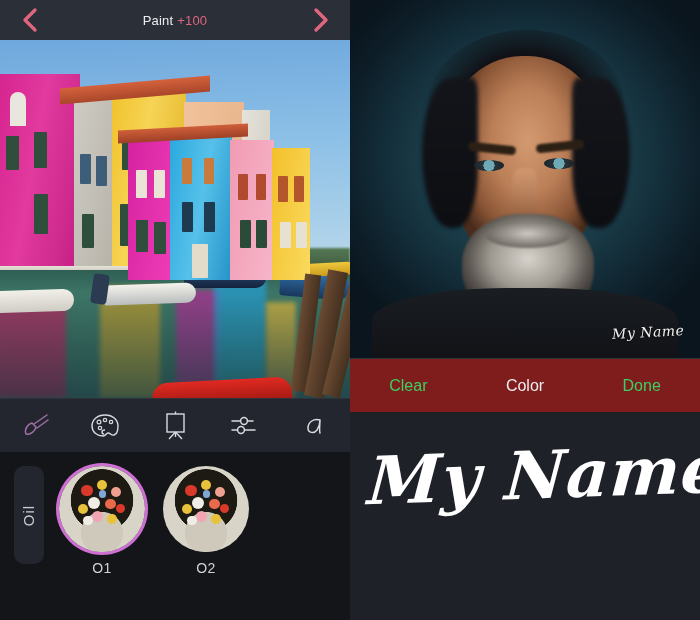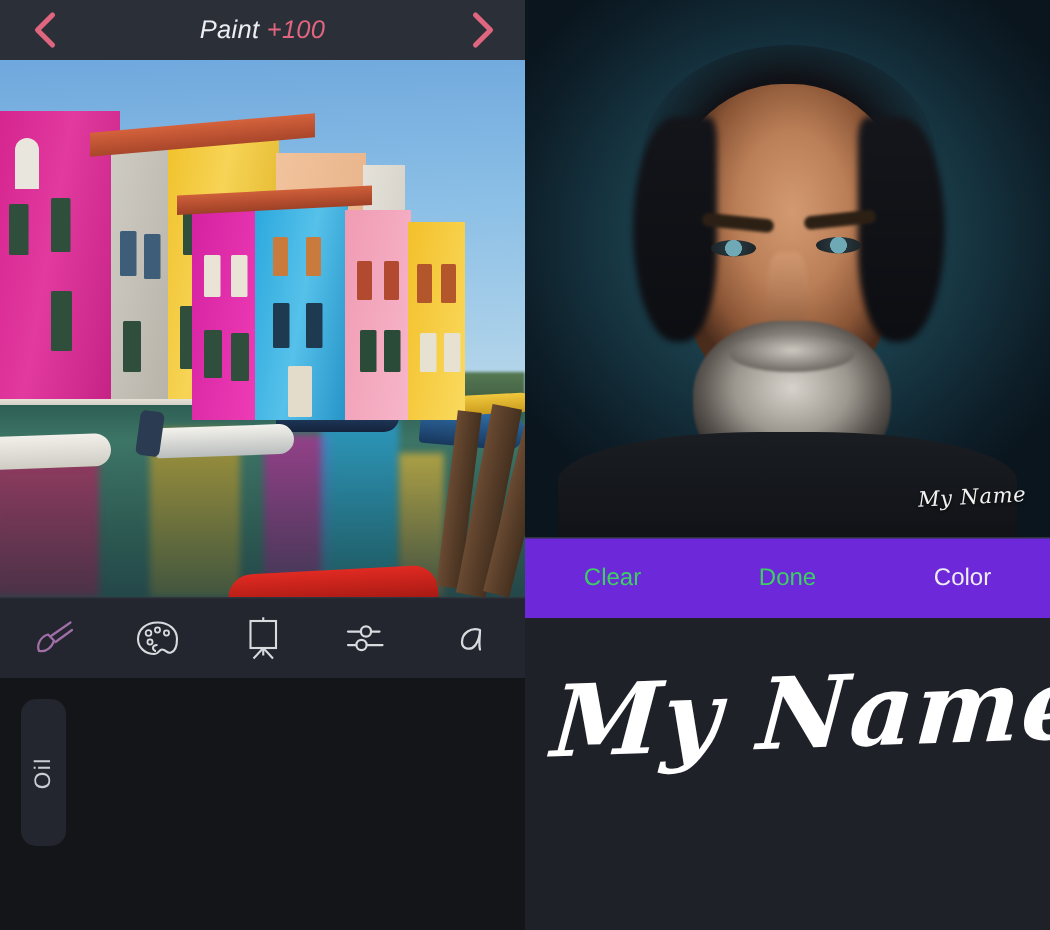--- a/index.html
+++ b/index.html
@@ -17,7 +17,7 @@
   .header-right { height:40px; background:#323845; display:flex; align-items:center; justify-content:space-between; padding:0 16px; flex:0 0 40px; }
   .chev { width:26px; height:26px; display:flex; align-items:center; justify-content:center; cursor:pointer; }
   .chev svg { display:block; }
-  .hdr-title { font-size:17px; color:#eceef1; letter-spacing:.2px; font-weight:400;font-style:italic; }
+  .hdr-title { font-size:13px; color:#eceef1; letter-spacing:.2px; font-weight:400; }
   .hdr-badge { color:#e0657f; }
   .hdr-title-r { font-size:17px; color:#eceef1; letter-spacing:.2px; }
 

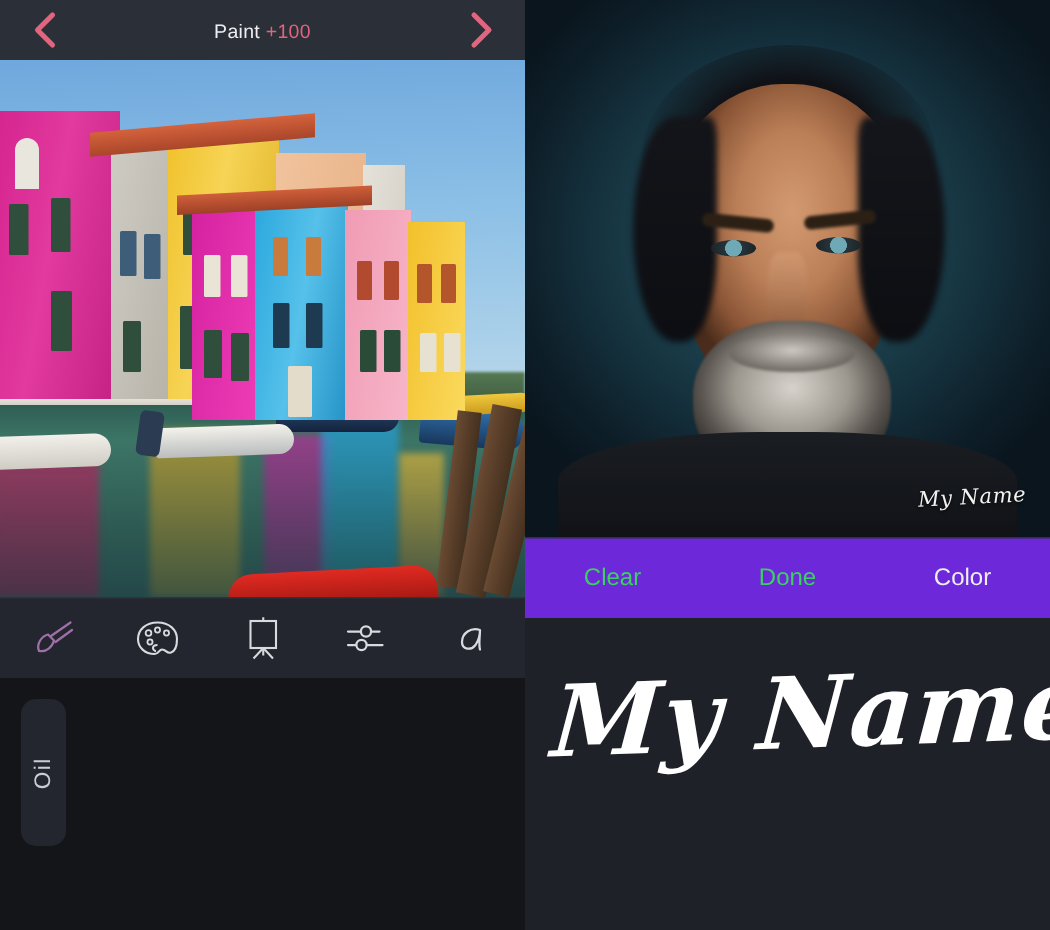--- a/index.html
+++ b/index.html
@@ -121,7 +121,7 @@
   .sig-small { position:absolute; right:16px; bottom:18px; font-family:"DejaVu Serif", serif;
     font-style:italic; font-size:14px; color:#f2f2f0; letter-spacing:.5px; transform:rotate(-3deg); text-shadow:0 1px 2px rgba(0,0,0,.6); }
 
-  .toolbar-right { height:54px; background:#6d28d9; display:flex; align-items:center; flex:0 0 54px; border-top:1px solid #2f333c; }
+  .toolbar-right { height:54px; background:#7f1d1d; display:flex; align-items:center; flex:0 0 54px; border-top:1px solid #2f333c; }
   .tbtn { flex:1; text-align:center; font-size:16px; cursor:pointer; }
   .tbtn.green { color:#3ccf63; }
   .tbtn.white { color:#eceef1; }

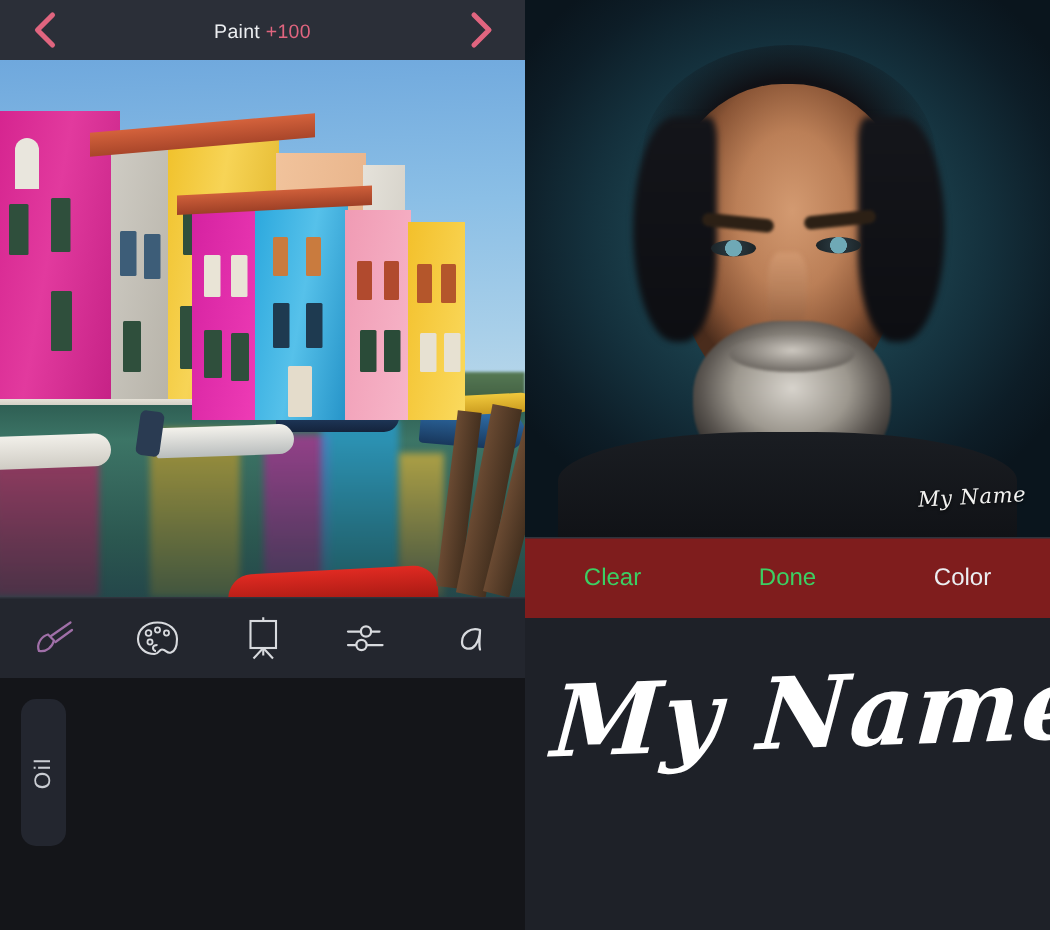--- a/index.html
+++ b/index.html
@@ -315,8 +315,8 @@
 
     <div class="toolbar-right">
       <div class="tbtn green">Clear</div>
+      <div class="tbtn white">Color</div>
       <div class="tbtn green">Done</div>
-      <div class="tbtn white">Color</div>
     </div>
 
     <div class="signpad">

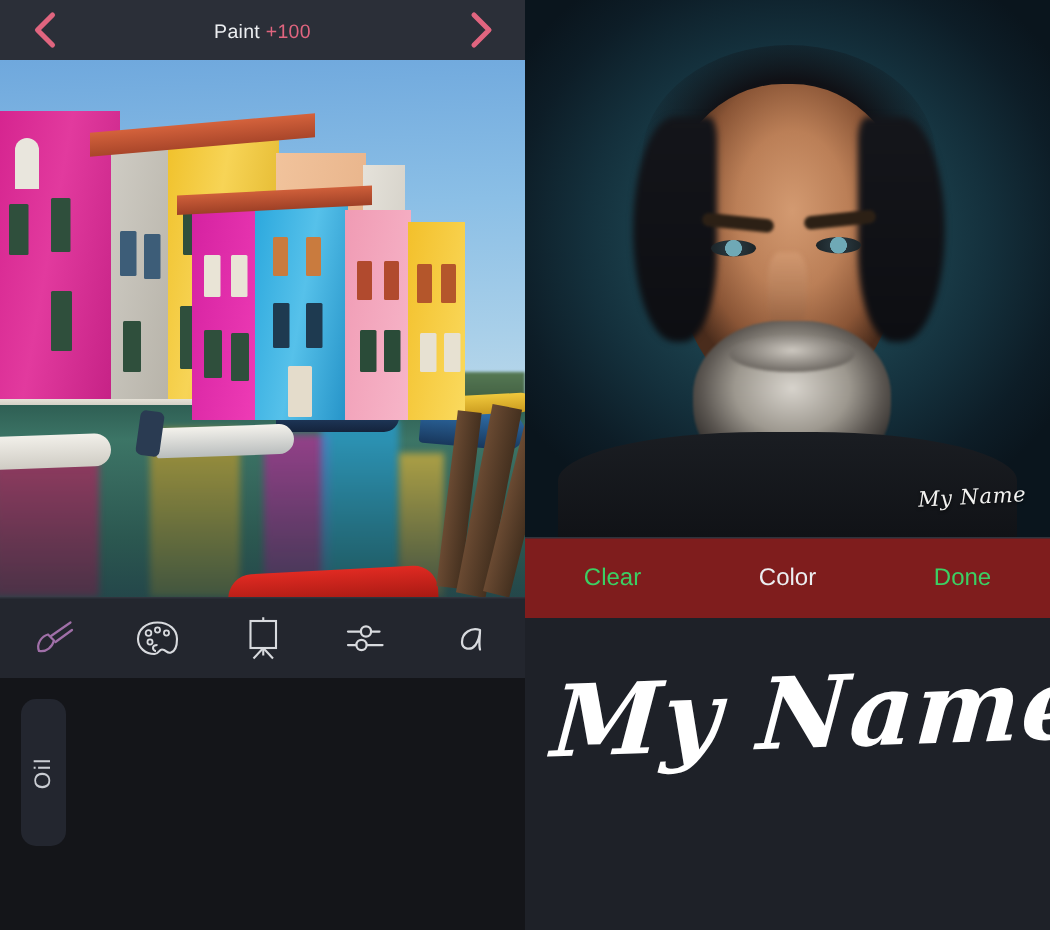--- a/index.html
+++ b/index.html
@@ -287,6 +287,24 @@
       </div>
       <div class="thumbs">
 
+        <div class="thumb-wrap">
+          <div class="thumb sel">
+            <div class="bouquet">
+              <div class="fl" style="left:26%;top:22%;width:13%;height:13%;background:#d8392b;"></div>
+              <div class="fl" style="left:44%;top:16%;width:12%;height:12%;background:#e8c23a;"></div>
+              <div class="fl" style="left:60%;top:24%;width:12%;height:12%;background:#f0a090;"></div>
+              <div class="fl" style="left:34%;top:36%;width:14%;height:14%;background:#f0ede6;"></div>
+              <div class="fl" style="left:54%;top:38%;width:12%;height:12%;background:#e86a4a;"></div>
+              <div class="fl" style="left:22%;top:44%;width:12%;height:12%;background:#e8c23a;"></div>
+              <div class="fl" style="left:66%;top:44%;width:11%;height:11%;background:#d8392b;"></div>
+              <div class="fl" style="left:38%;top:52%;width:13%;height:13%;background:#f2a6b4;"></div>
+              <div class="fl" style="left:56%;top:56%;width:11%;height:11%;background:#e8c23a;"></div>
+              <div class="fl" style="left:28%;top:58%;width:11%;height:11%;background:#f0ede6;"></div>
+              <div class="fl" style="left:46%;top:28%;width:9%;height:9%;background:#7fa8d8;"></div>
+            </div>
+          </div>
+          <div class="tlabel">O1</div>
+        </div>
 
 
 

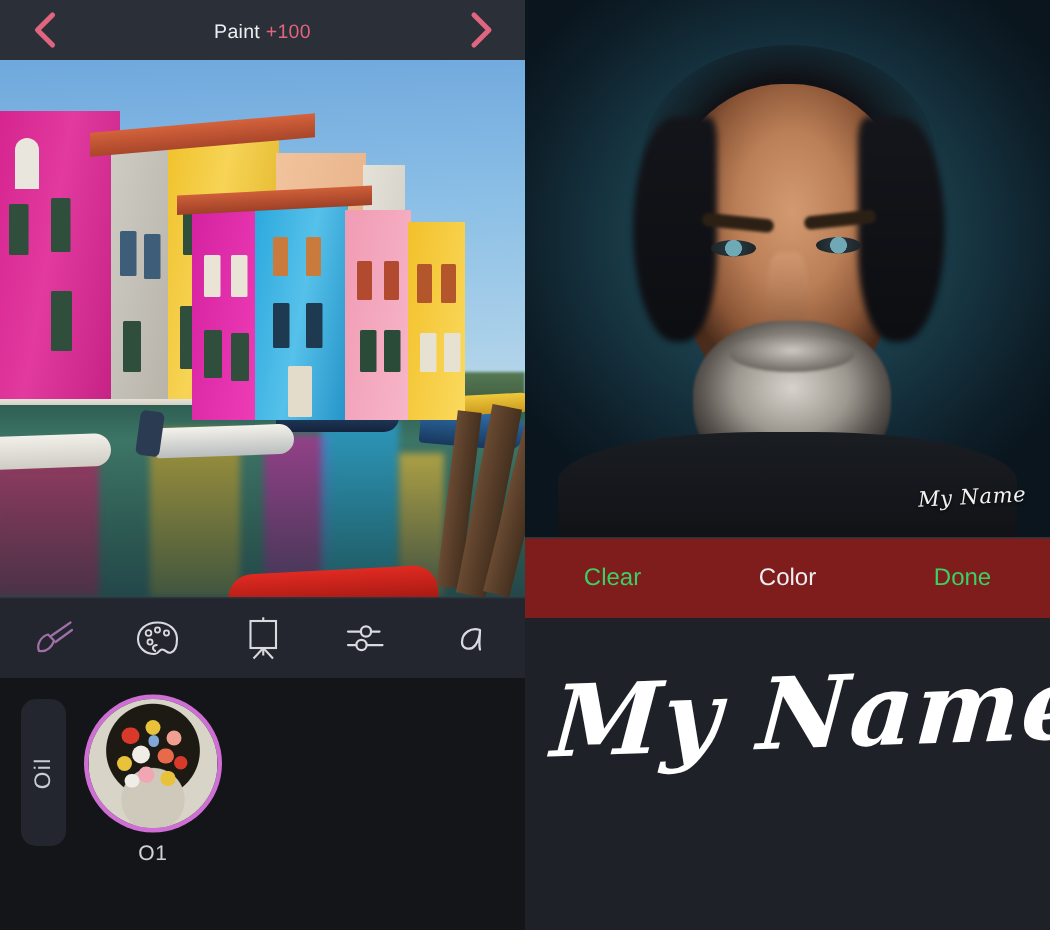--- a/index.html
+++ b/index.html
@@ -306,6 +306,24 @@
           <div class="tlabel">O1</div>
         </div>
 
+        <div class="thumb-wrap">
+          <div class="thumb">
+            <div class="bouquet">
+              <div class="fl" style="left:26%;top:22%;width:13%;height:13%;background:#d8392b;"></div>
+              <div class="fl" style="left:44%;top:16%;width:12%;height:12%;background:#e8c23a;"></div>
+              <div class="fl" style="left:60%;top:24%;width:12%;height:12%;background:#f0a090;"></div>
+              <div class="fl" style="left:34%;top:36%;width:14%;height:14%;background:#f0ede6;"></div>
+              <div class="fl" style="left:54%;top:38%;width:12%;height:12%;background:#e86a4a;"></div>
+              <div class="fl" style="left:22%;top:44%;width:12%;height:12%;background:#e8c23a;"></div>
+              <div class="fl" style="left:66%;top:44%;width:11%;height:11%;background:#d8392b;"></div>
+              <div class="fl" style="left:38%;top:52%;width:13%;height:13%;background:#f2a6b4;"></div>
+              <div class="fl" style="left:56%;top:56%;width:11%;height:11%;background:#e8c23a;"></div>
+              <div class="fl" style="left:28%;top:58%;width:11%;height:11%;background:#f0ede6;"></div>
+              <div class="fl" style="left:46%;top:28%;width:9%;height:9%;background:#7fa8d8;"></div>
+            </div>
+          </div>
+          <div class="tlabel">O2</div>
+        </div>
 
 
       </div>

